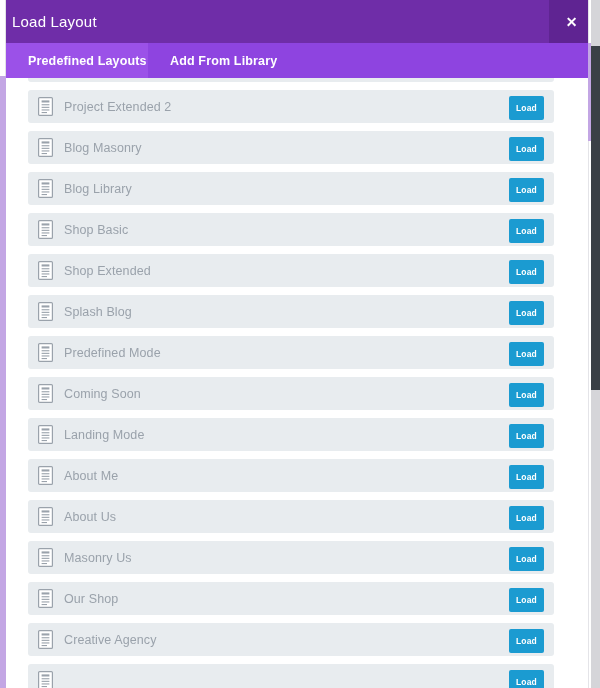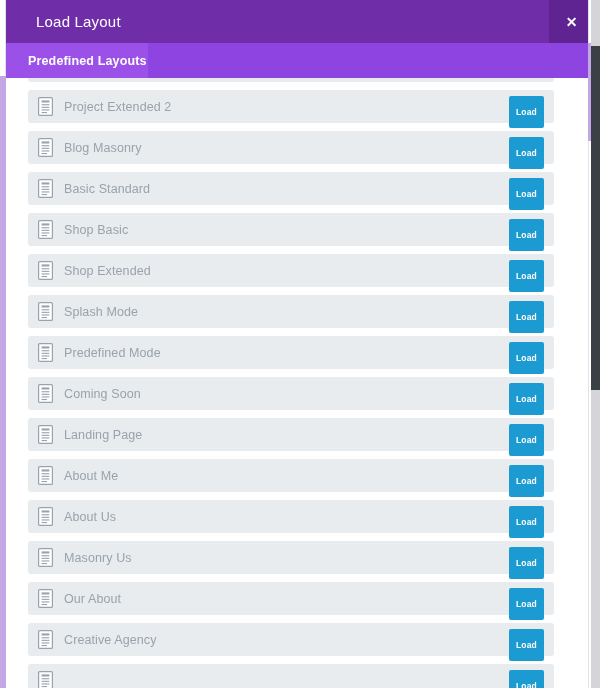--- a/index.html
+++ b/index.html
@@ -47,7 +47,7 @@
     align-items:center;
   }
   .modal-title {
-    padding-left:30px;
+    padding-left:6px;
     color:#ffffff;
     font-size:15px;
     letter-spacing:.2px;

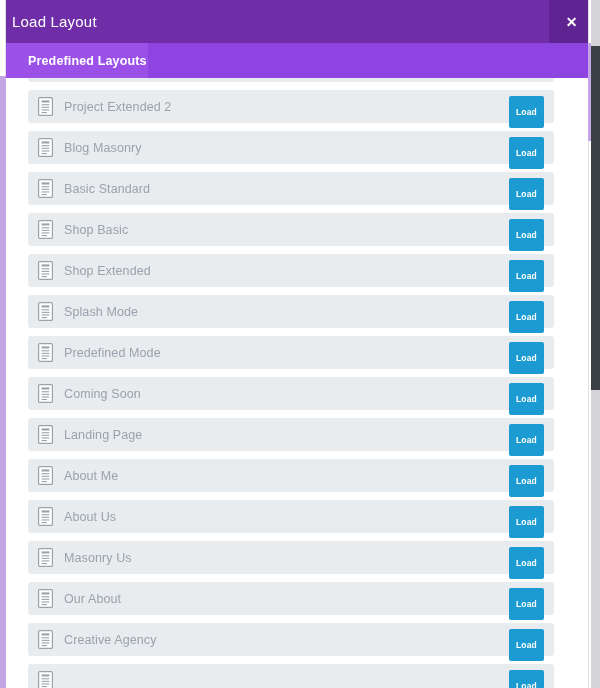--- a/index.html
+++ b/index.html
@@ -207,6 +207,9 @@
       <div class="tab tab-predefined">
         <span>Predefined Layouts</span>
       </div>
+      <div class="tab tab-library">
+        <span>Add From Library</span>
+      </div>
     </div>
 
     <div class="modal-body">

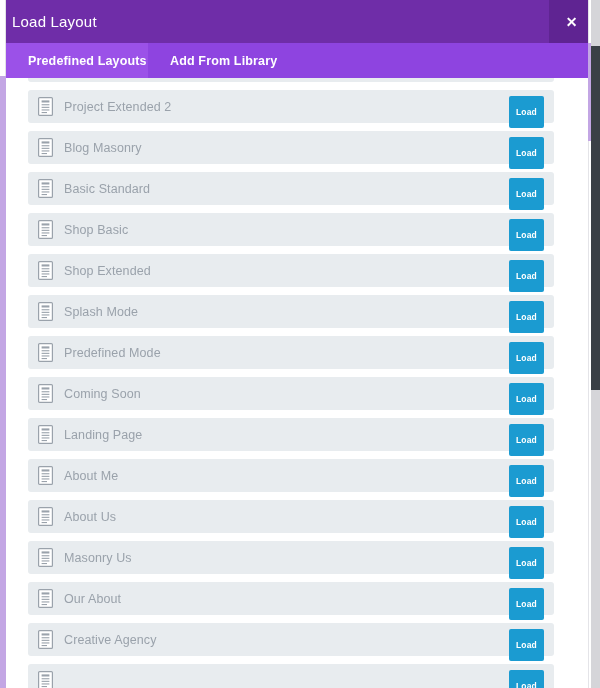--- a/index.html
+++ b/index.html
@@ -142,7 +142,7 @@
     position:absolute;
     right:10px;
     top:6px;
-    height:32px;
+    height:24px;
     min-width:35px;
     padding:0 7px;
     background:#1b9bd1;

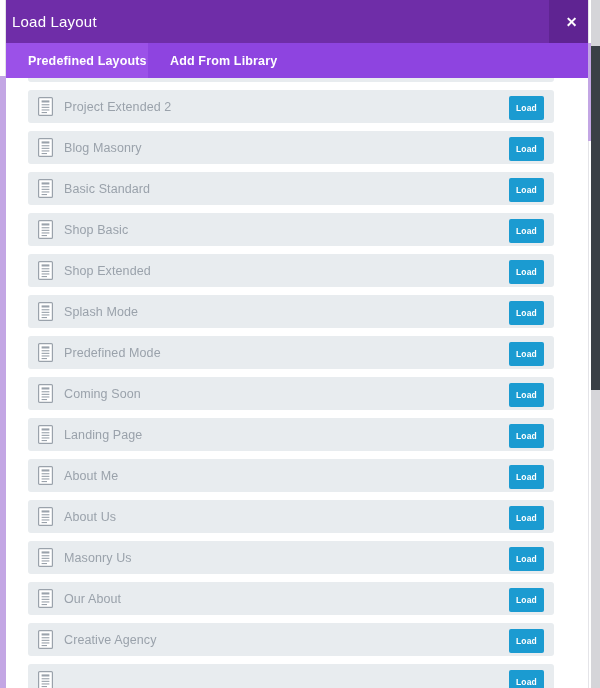--- a/index.html
+++ b/index.html
@@ -250,7 +250,7 @@
               <rect x="3.6" y="12.4" width="7.8" height="1.1" fill="#9aa2ab"></rect>
               <rect x="3.6" y="15.0" width="5.4" height="1.1" fill="#9aa2ab"></rect>
             </svg>
-            <span class="row-label">Basic Standard</span>
+            <span class="row-label">Blog Library</span>
             <button class="load-btn">Load</button>
           </div>
           <div class="layout-row">

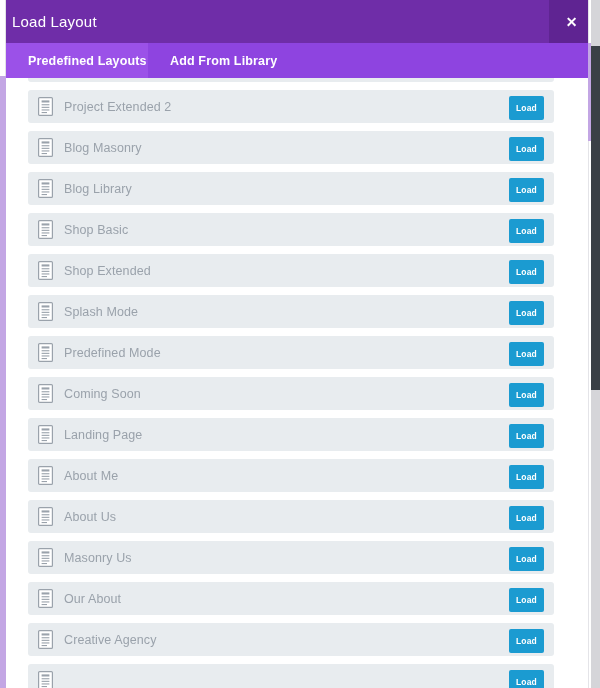--- a/index.html
+++ b/index.html
@@ -286,7 +286,7 @@
               <rect x="3.6" y="12.4" width="7.8" height="1.1" fill="#9aa2ab"></rect>
               <rect x="3.6" y="15.0" width="5.4" height="1.1" fill="#9aa2ab"></rect>
             </svg>
-            <span class="row-label">Splash Mode</span>
+            <span class="row-label">Splash Blog</span>
             <button class="load-btn">Load</button>
           </div>
           <div class="layout-row">

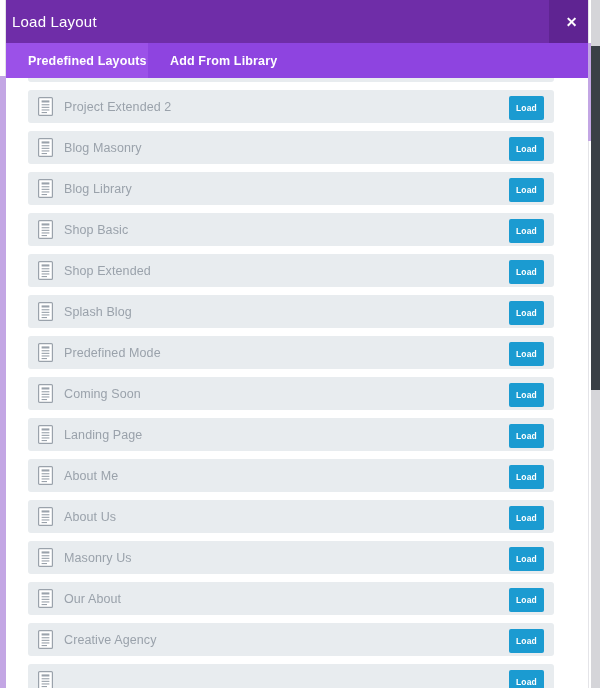--- a/index.html
+++ b/index.html
@@ -322,7 +322,7 @@
               <rect x="3.6" y="12.4" width="7.8" height="1.1" fill="#9aa2ab"></rect>
               <rect x="3.6" y="15.0" width="5.4" height="1.1" fill="#9aa2ab"></rect>
             </svg>
-            <span class="row-label">Landing Page</span>
+            <span class="row-label">Landing Mode</span>
             <button class="load-btn">Load</button>
           </div>
           <div class="layout-row">

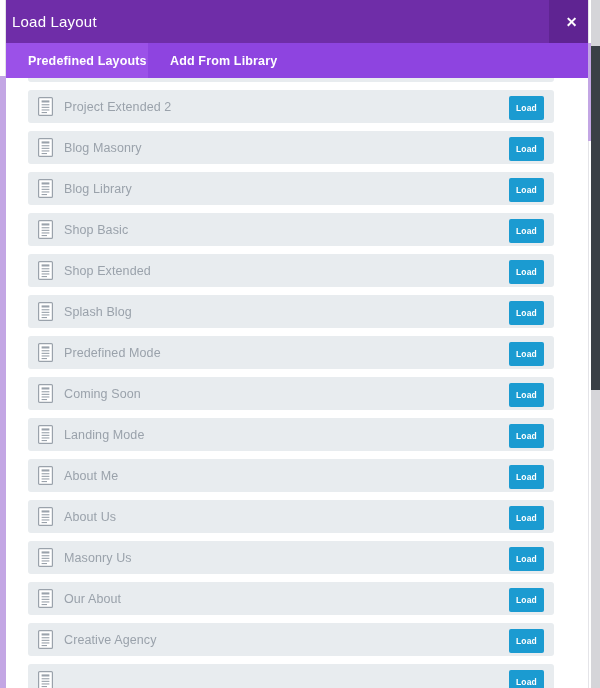--- a/index.html
+++ b/index.html
@@ -370,7 +370,7 @@
               <rect x="3.6" y="12.4" width="7.8" height="1.1" fill="#9aa2ab"></rect>
               <rect x="3.6" y="15.0" width="5.4" height="1.1" fill="#9aa2ab"></rect>
             </svg>
-            <span class="row-label">Our About</span>
+            <span class="row-label">Our Shop</span>
             <button class="load-btn">Load</button>
           </div>
           <div class="layout-row">

